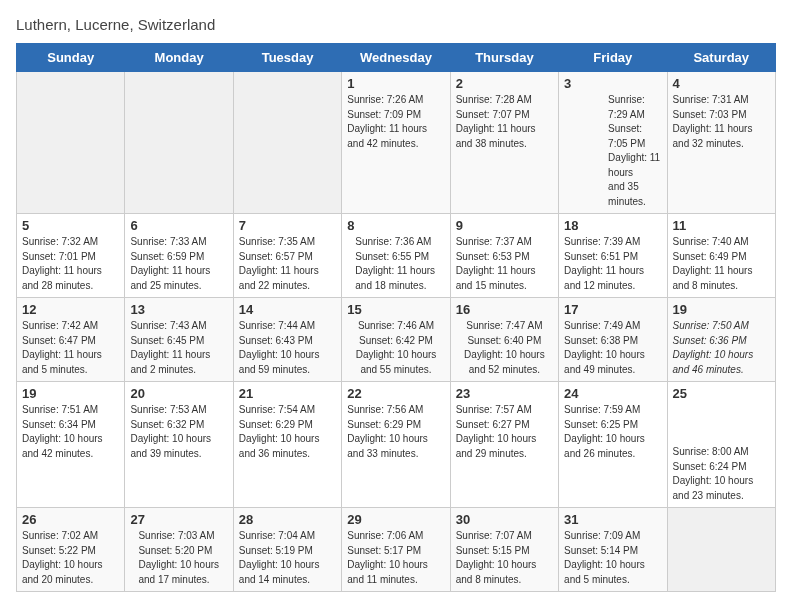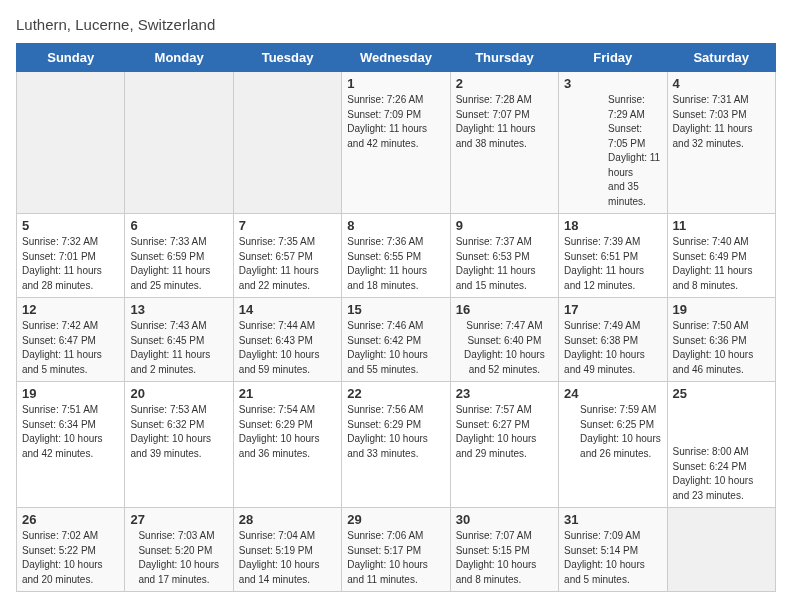--- a/index.html
+++ b/index.html
@@ -177,7 +177,7 @@
         </td>
         <td>
           <span class="day-number">8</span>
-          <div class="day-info" style="white-space: pre-line;">Sunrise: 7:36 AM
+          <div class="day-info" style="white-space: pre-line; margin-left: 8px;">Sunrise: 7:36 AM
 Sunset: 6:55 PM
 Daylight: 11 hours
 and 18 minutes.</div>

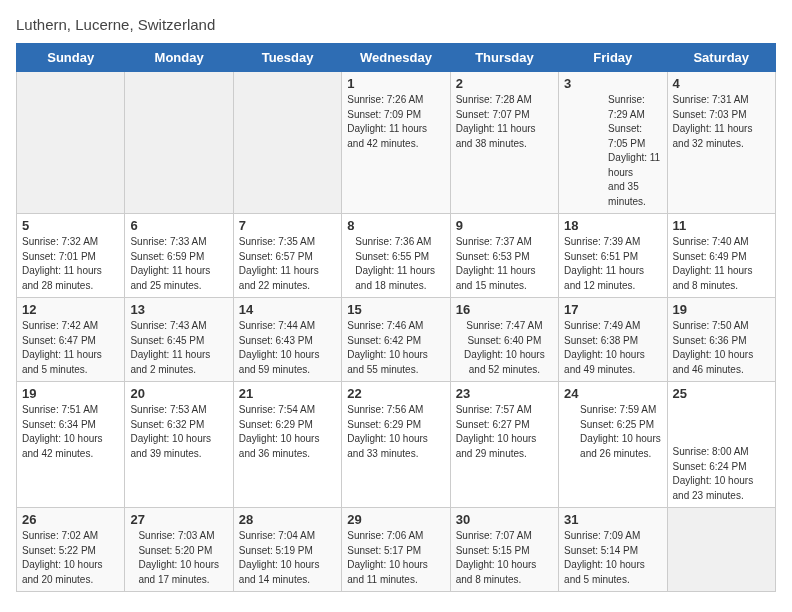--- a/index.html
+++ b/index.html
@@ -228,7 +228,7 @@
         </td>
         <td>
           <span class="day-number">15</span>
-          <div class="day-info" style="white-space: pre-line;">Sunrise: 7:46 AM
+          <div class="day-info" style="white-space: pre-line; text-align: center;">Sunrise: 7:46 AM
 Sunset: 6:42 PM
 Daylight: 10 hours
 and 55 minutes.</div>

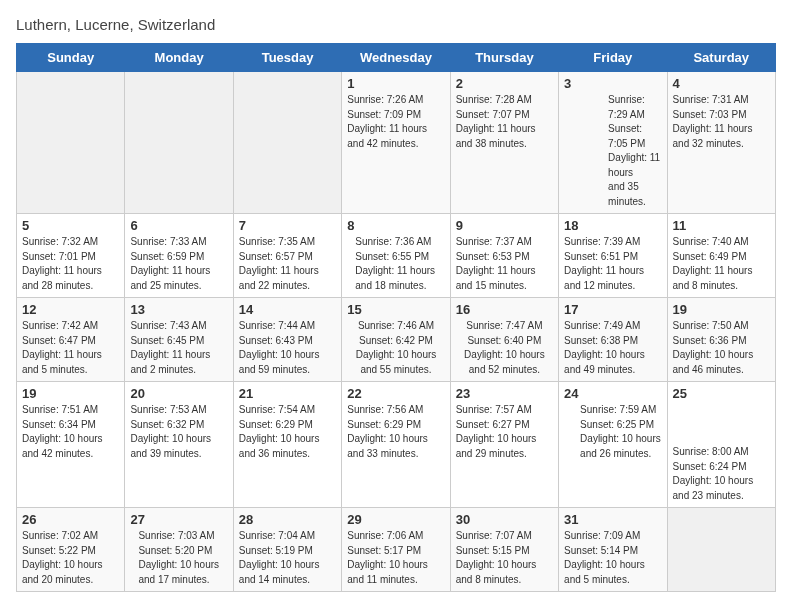--- a/index.html
+++ b/index.html
@@ -249,7 +249,7 @@
         </td>
         <td>
           <span class="day-number">19</span>
-          <div class="day-info" style="white-space: pre-line;">Sunrise: 7:50 AM
+          <div class="day-info" style="white-space: pre-line; font-style: italic;">Sunrise: 7:50 AM
 Sunset: 6:36 PM
 Daylight: 10 hours
 and 46 minutes.</div>

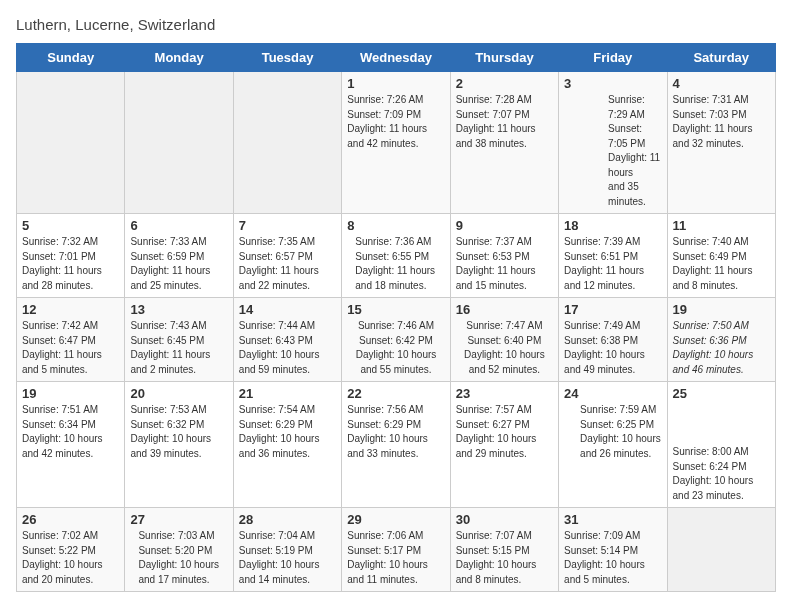--- a/index.html
+++ b/index.html
@@ -293,7 +293,7 @@
         </td>
         <td>
           <span class="day-number">24</span>
-          <div class="day-info" style="white-space: pre-line; margin-left: 16px;">Sunrise: 7:59 AM
+          <div class="day-info" style="white-space: pre-line;">Sunrise: 7:59 AM
 Sunset: 6:25 PM
 Daylight: 10 hours
 and 26 minutes.</div>

